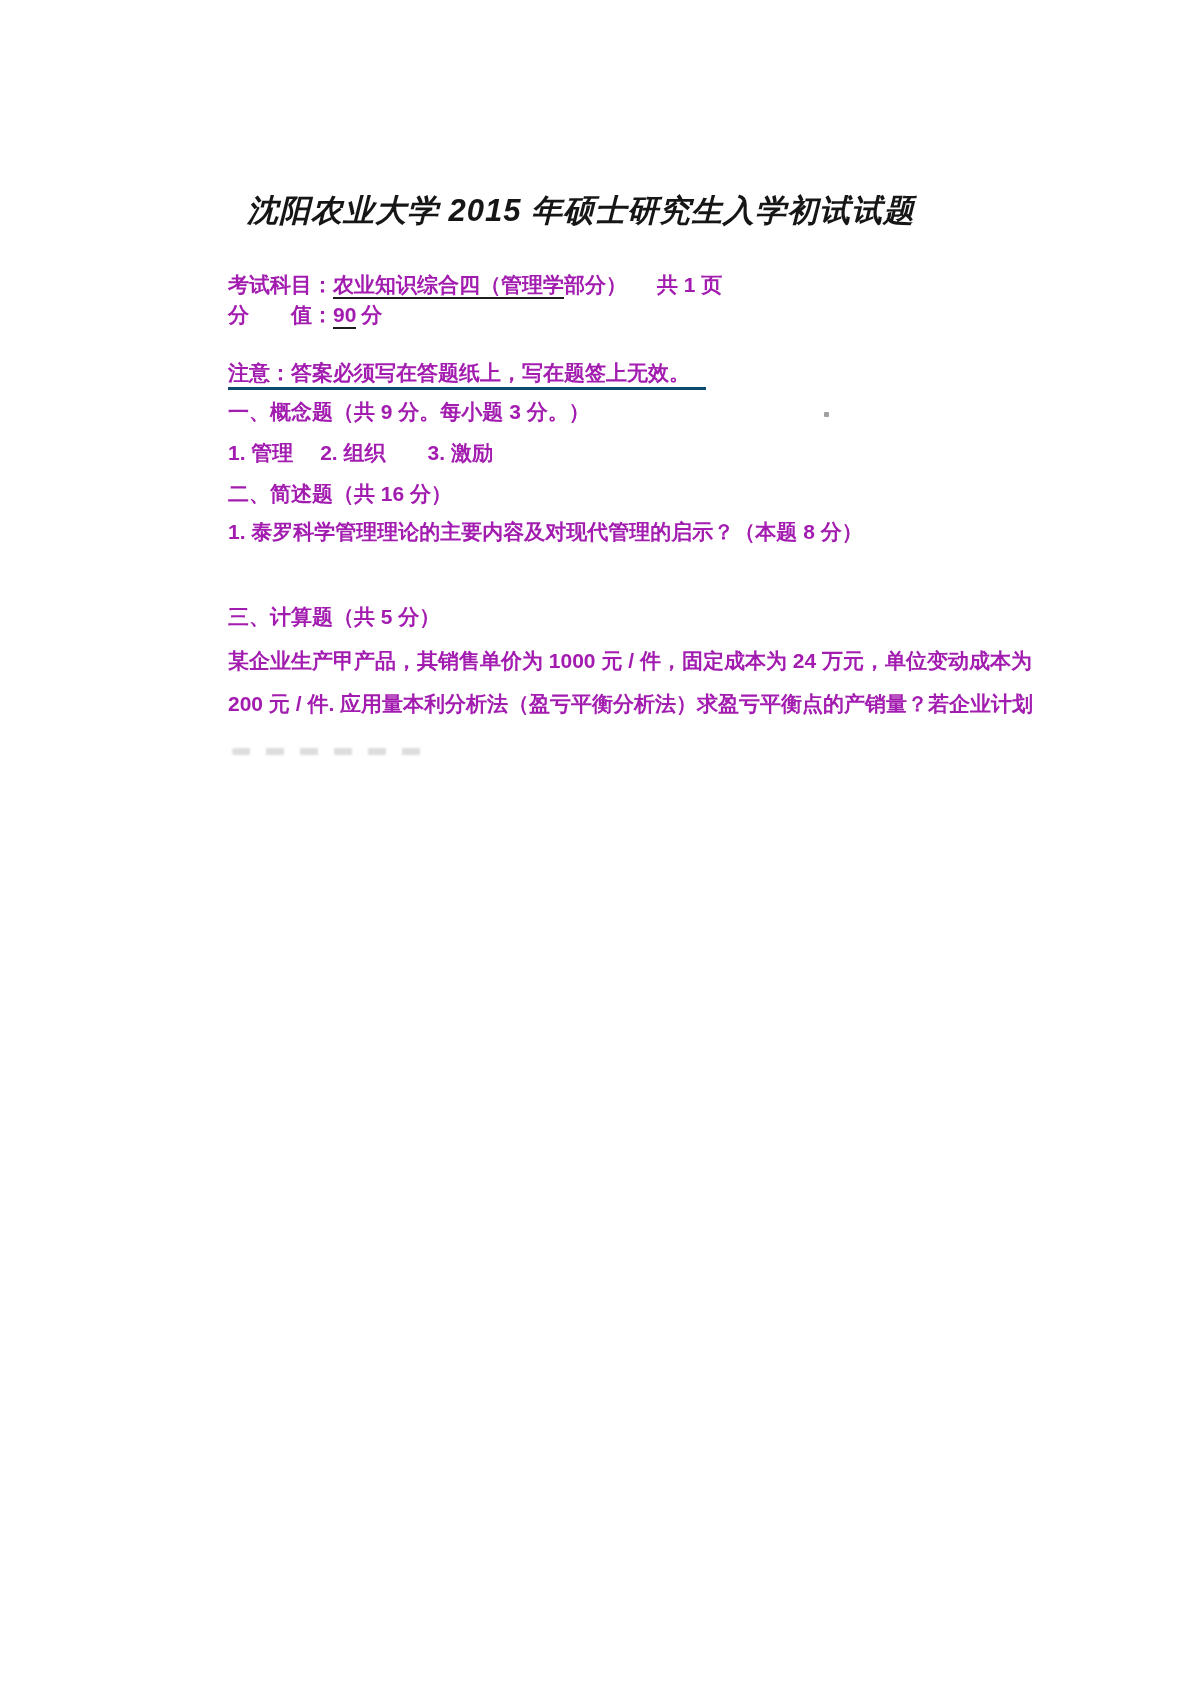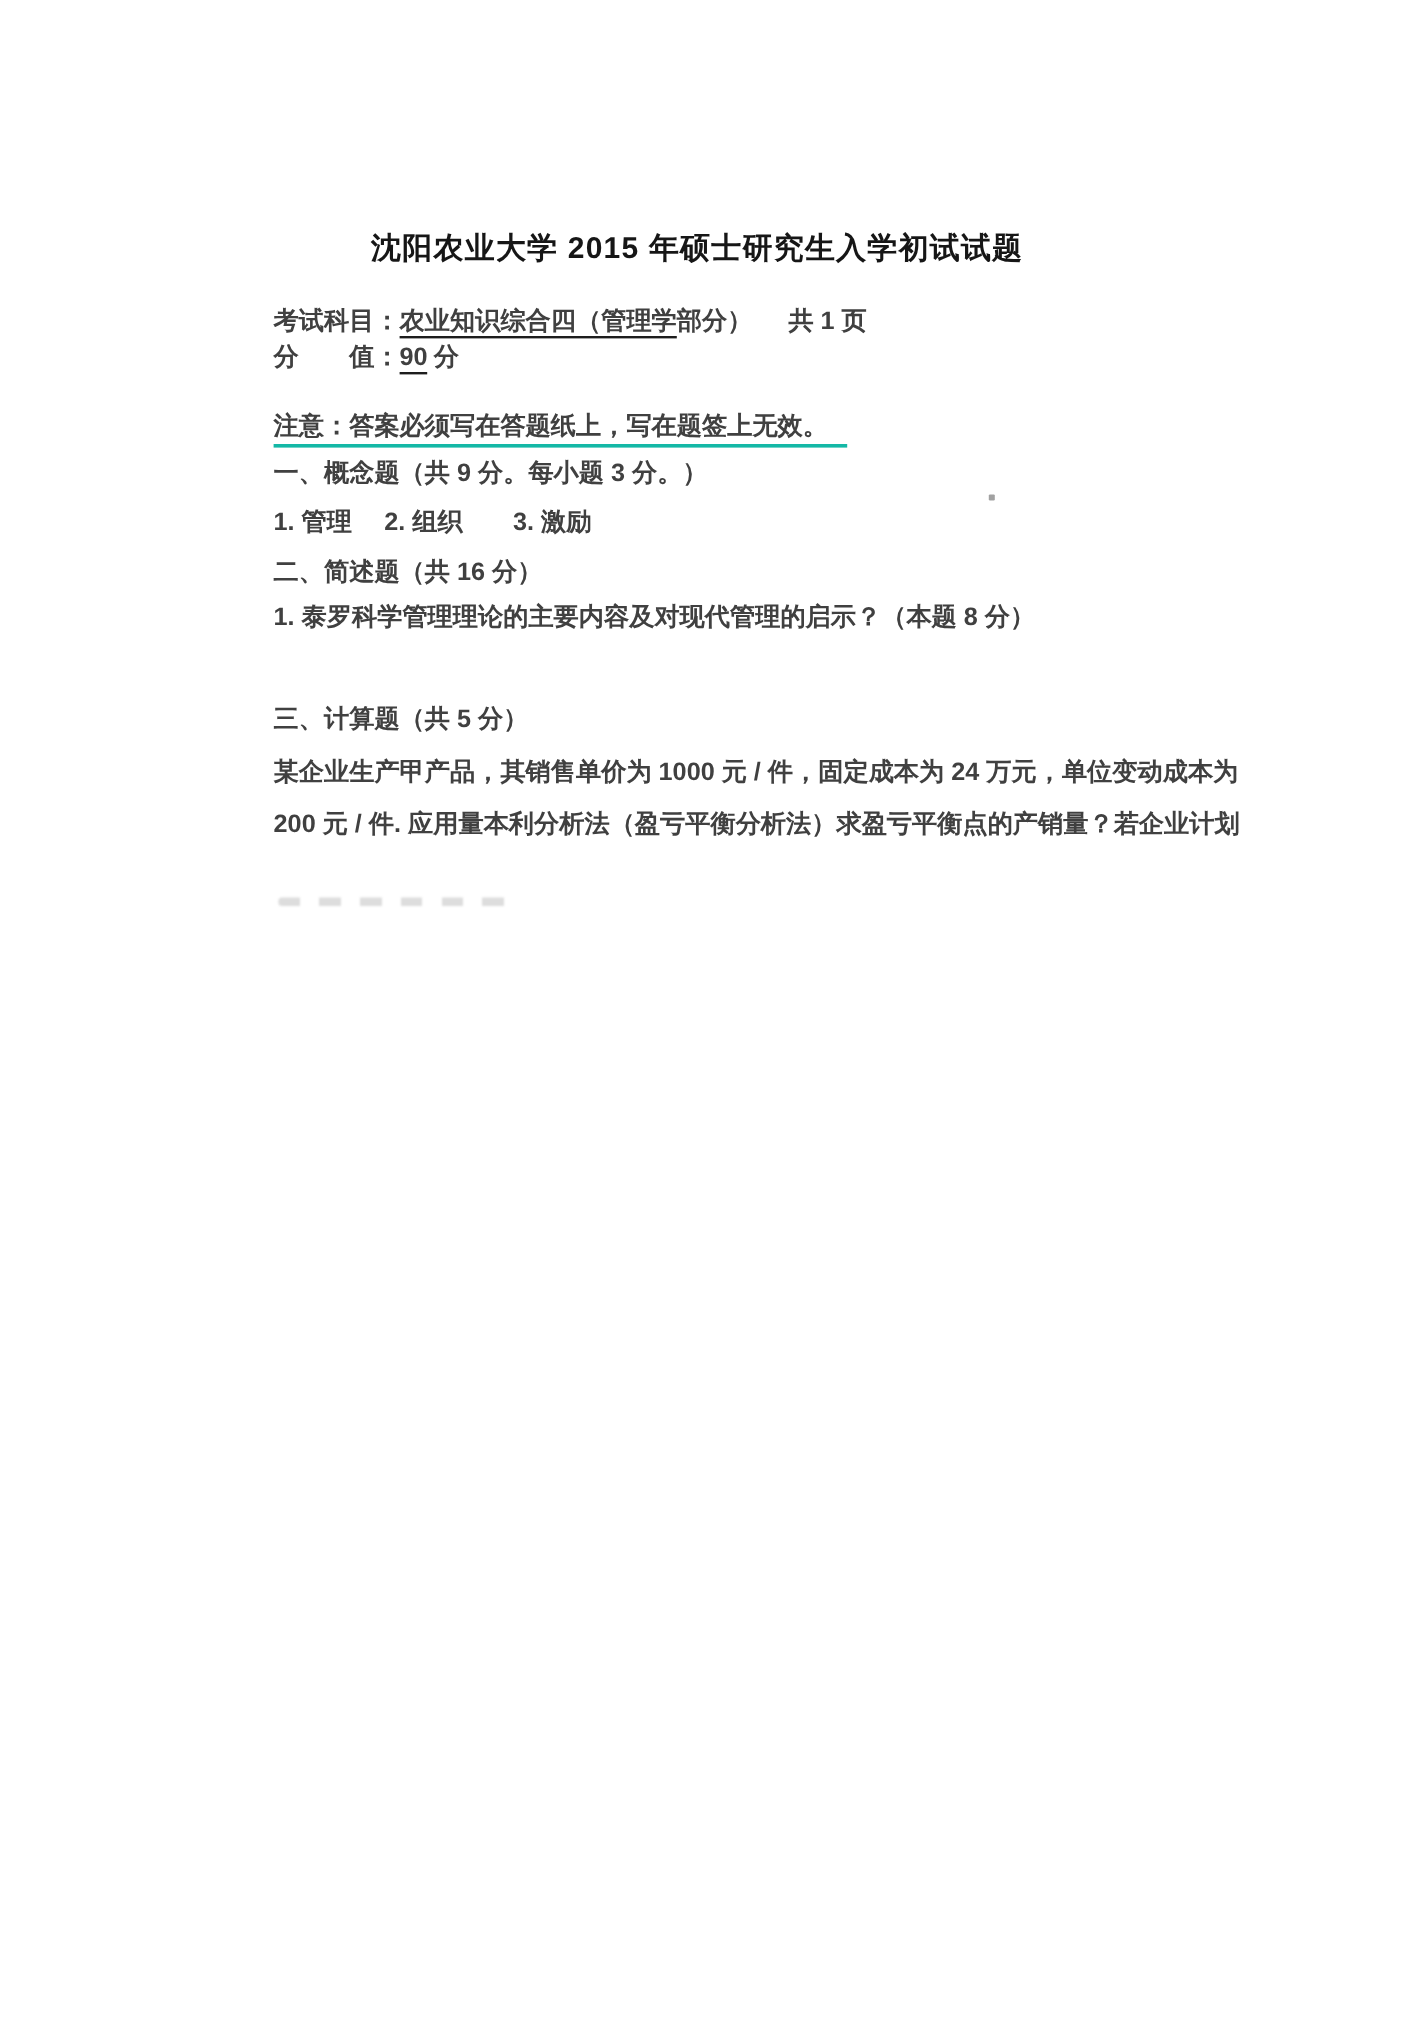--- a/index.html
+++ b/index.html
@@ -24,10 +24,11 @@
     width: 1162px;
     margin: 0;
     text-align: center;
-    font-size: 25px;
+    font-size: 31px;
     font-weight: 700;
     letter-spacing: 1px;
     color: #161616;
+    font-style: italic;
   }
   .line {
     position: absolute;

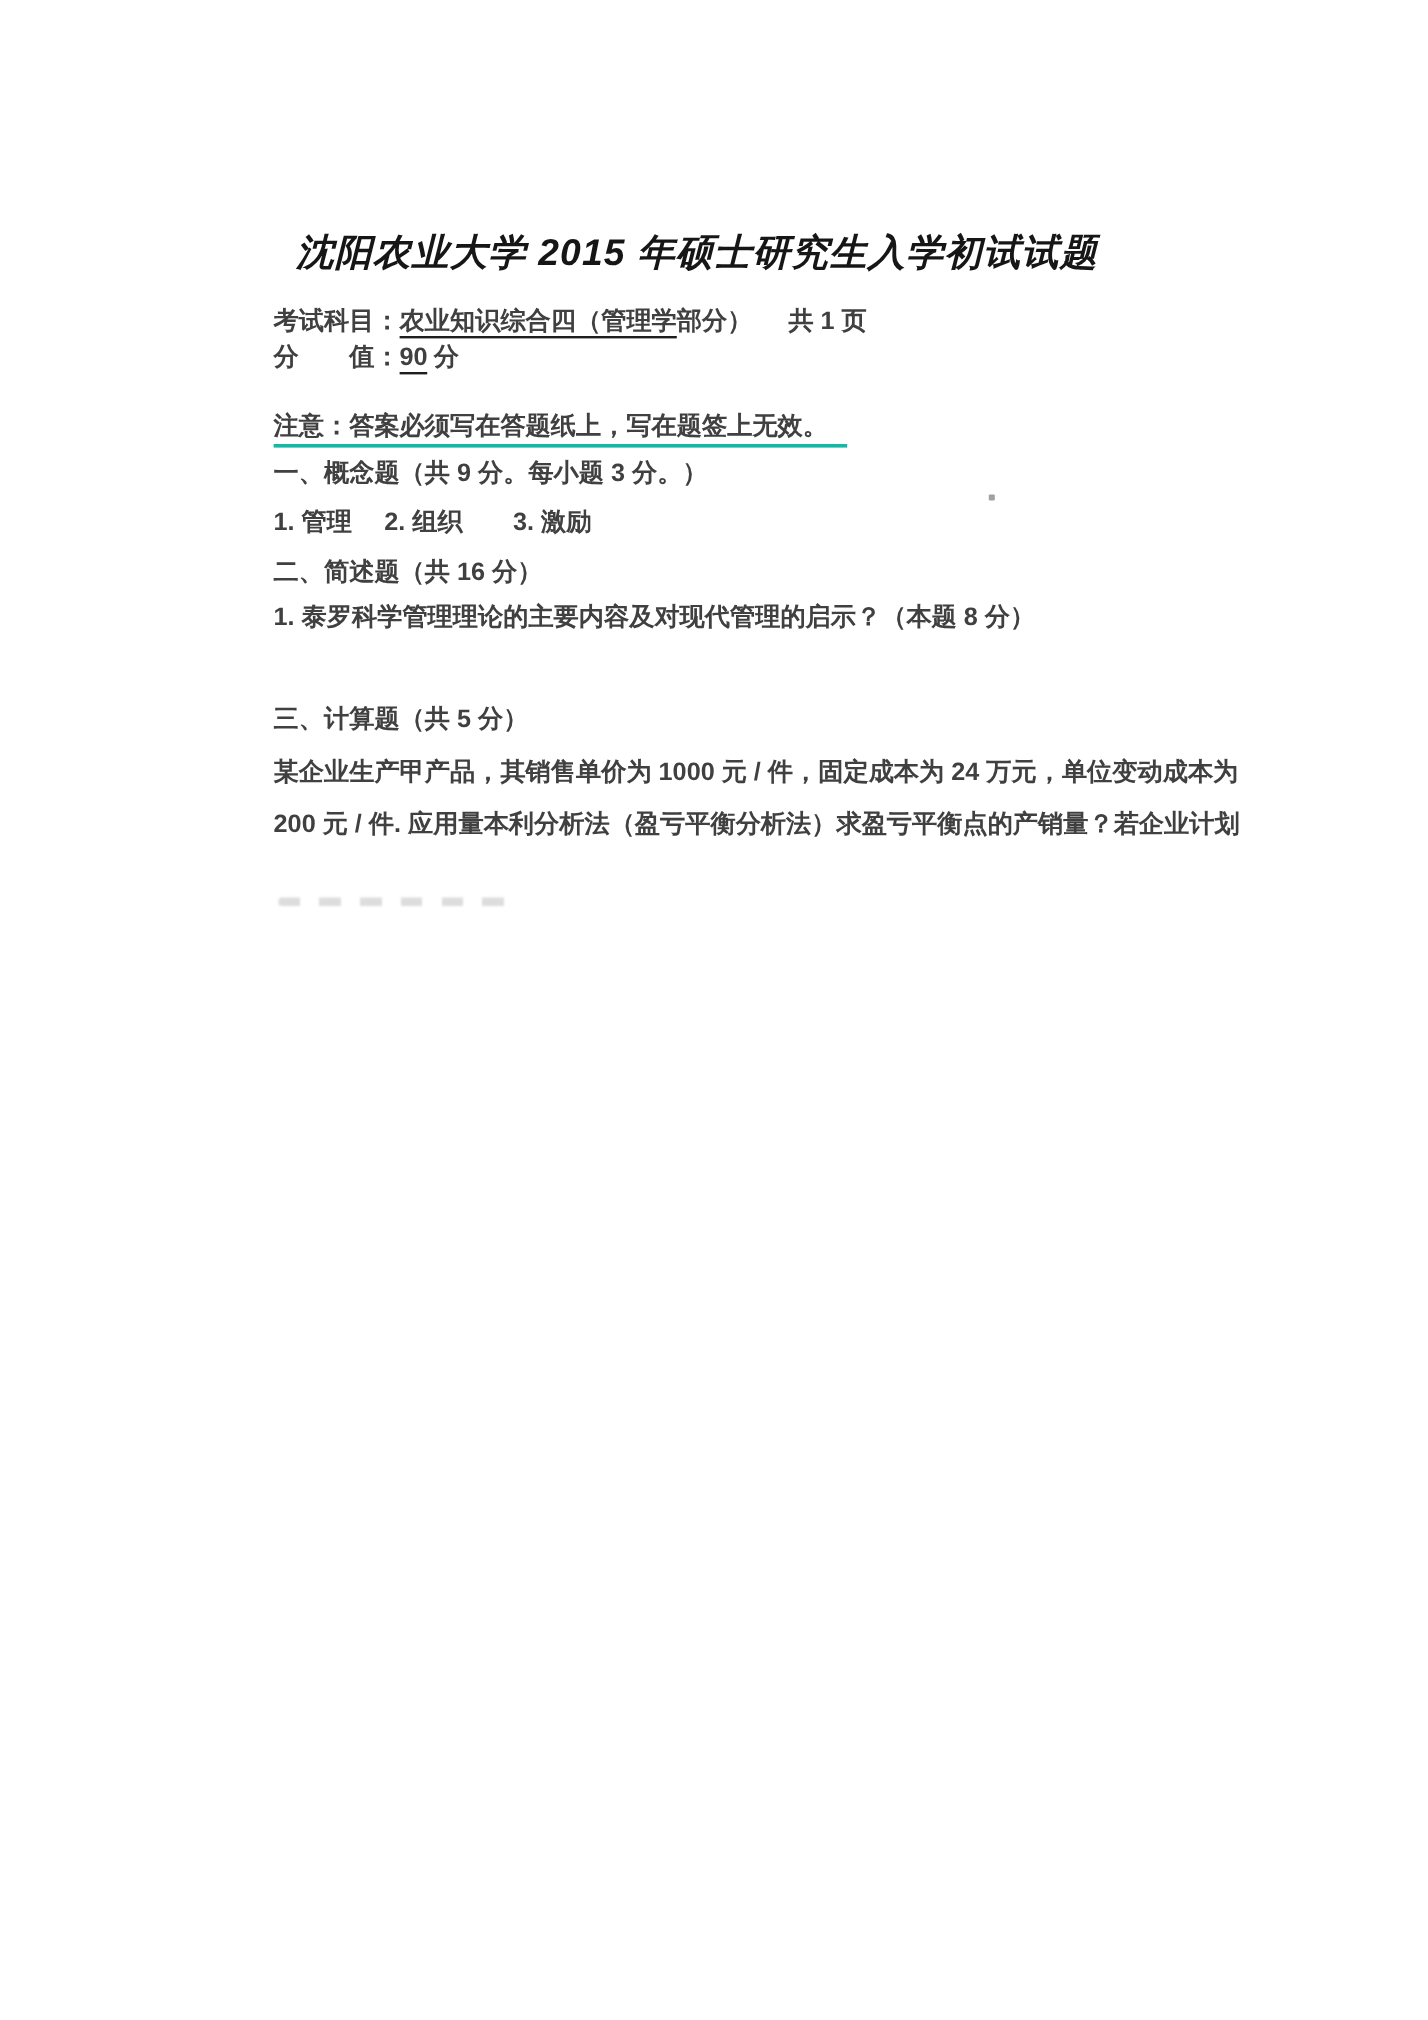--- a/index.html
+++ b/index.html
@@ -37,7 +37,8 @@
     font-weight: 700;
     line-height: 27px;
     white-space: nowrap;
-    color: #404040;
+    color: #a21caf;
+    margin-top: 17px;
   }
   .u2 {
     border-bottom: 2px solid #1d1d1d;

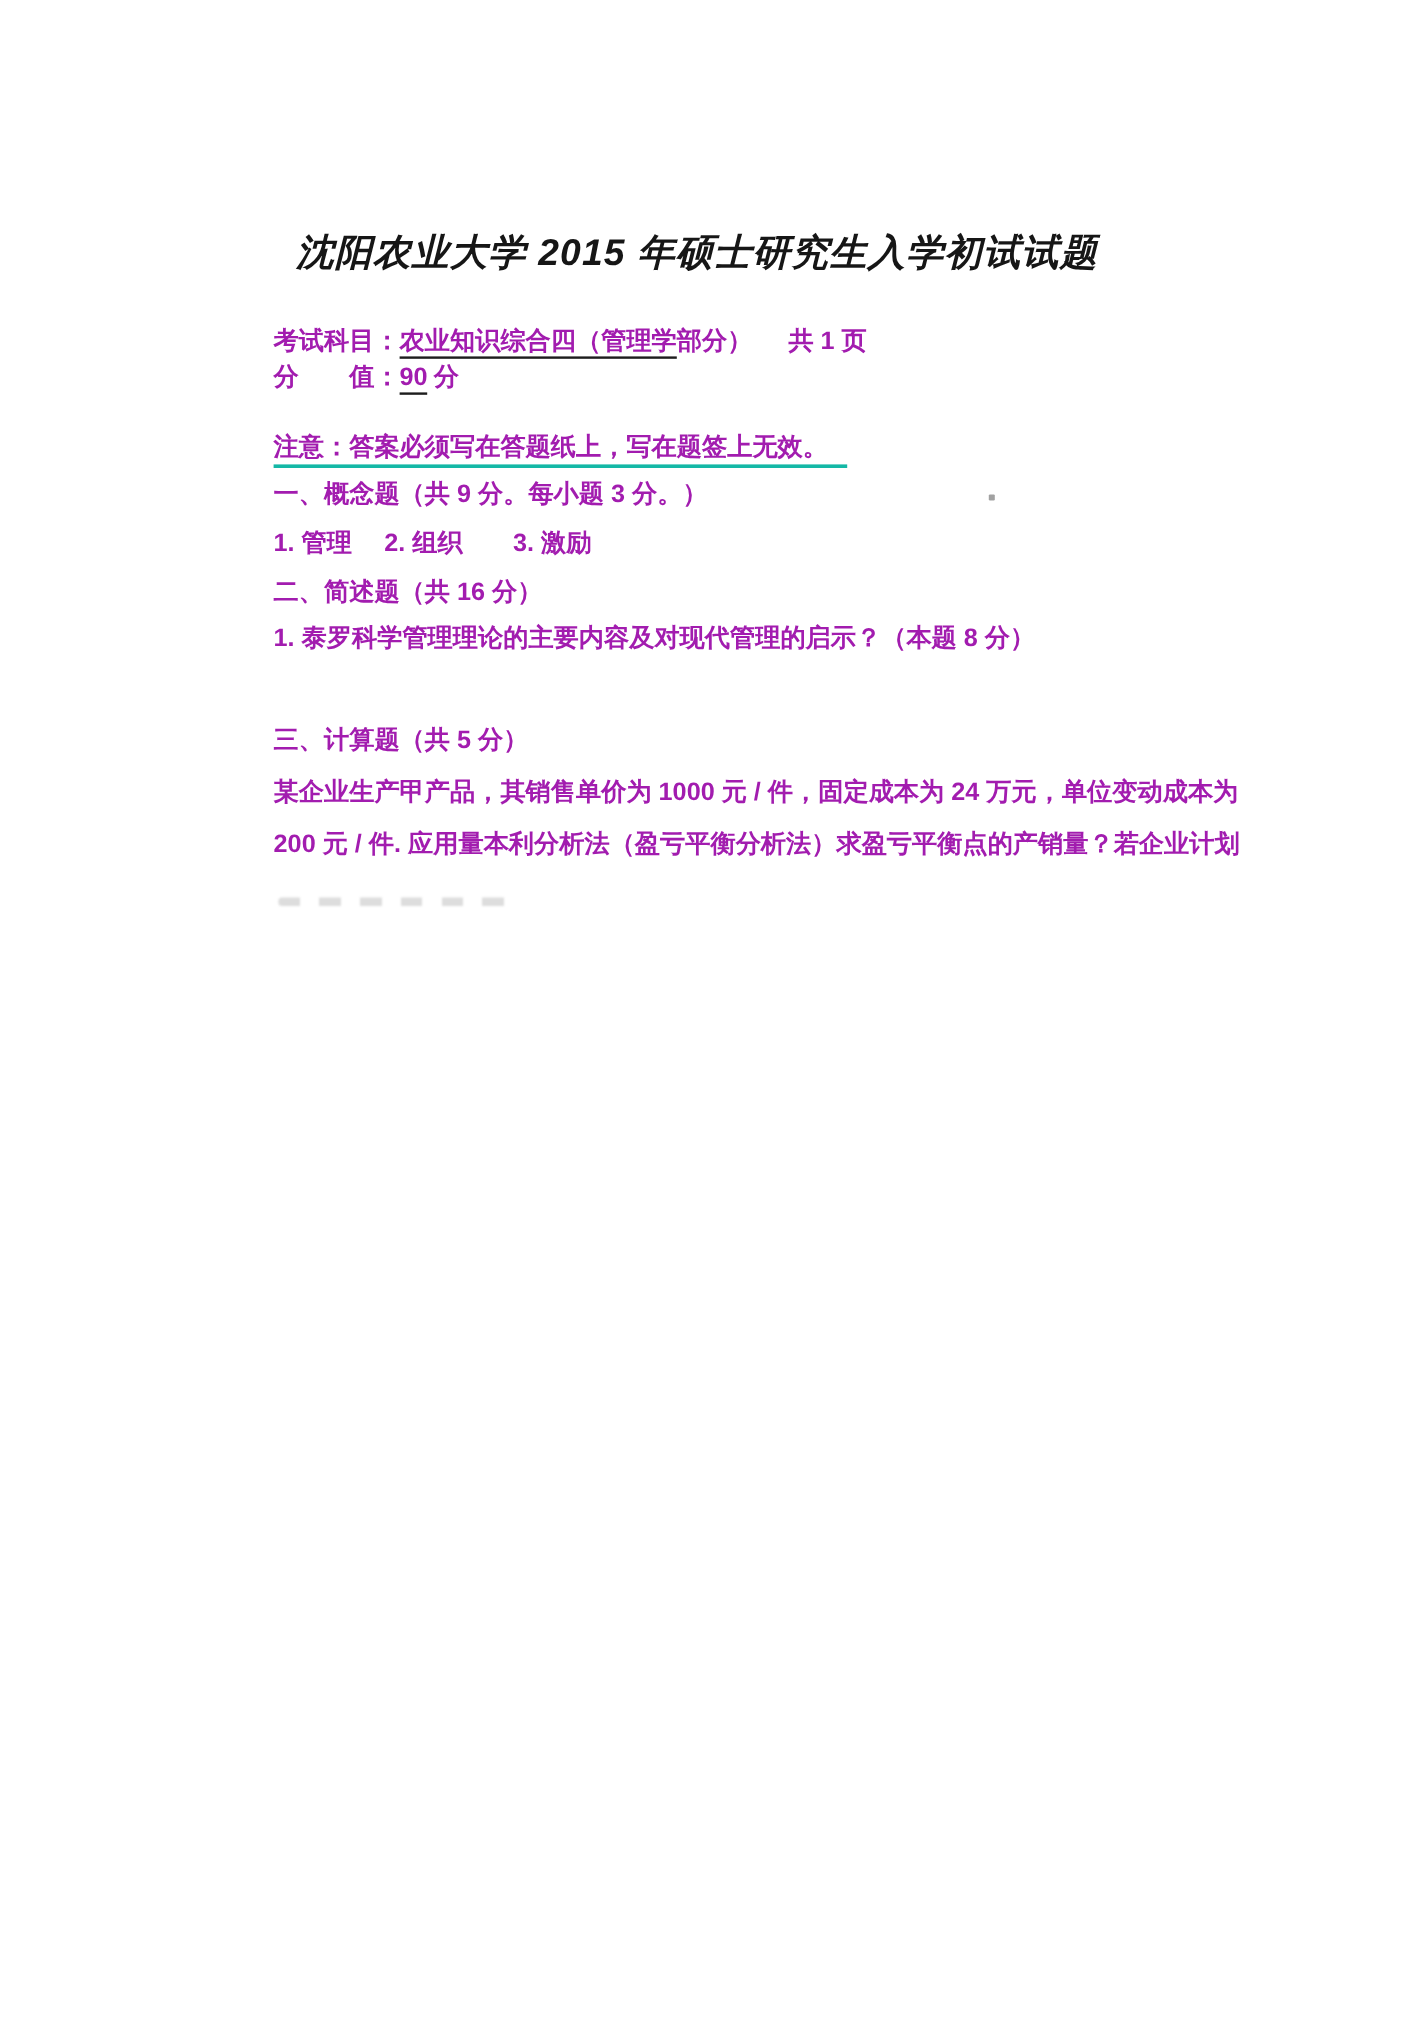--- a/index.html
+++ b/index.html
@@ -45,7 +45,7 @@
     padding-bottom: 1px;
   }
   .notice-u {
-    border-bottom: 3px solid #14b8a6;
+    border-bottom: 3px solid #0c4a6e;
     padding-bottom: 3px;
     padding-right: 16px;
   }

